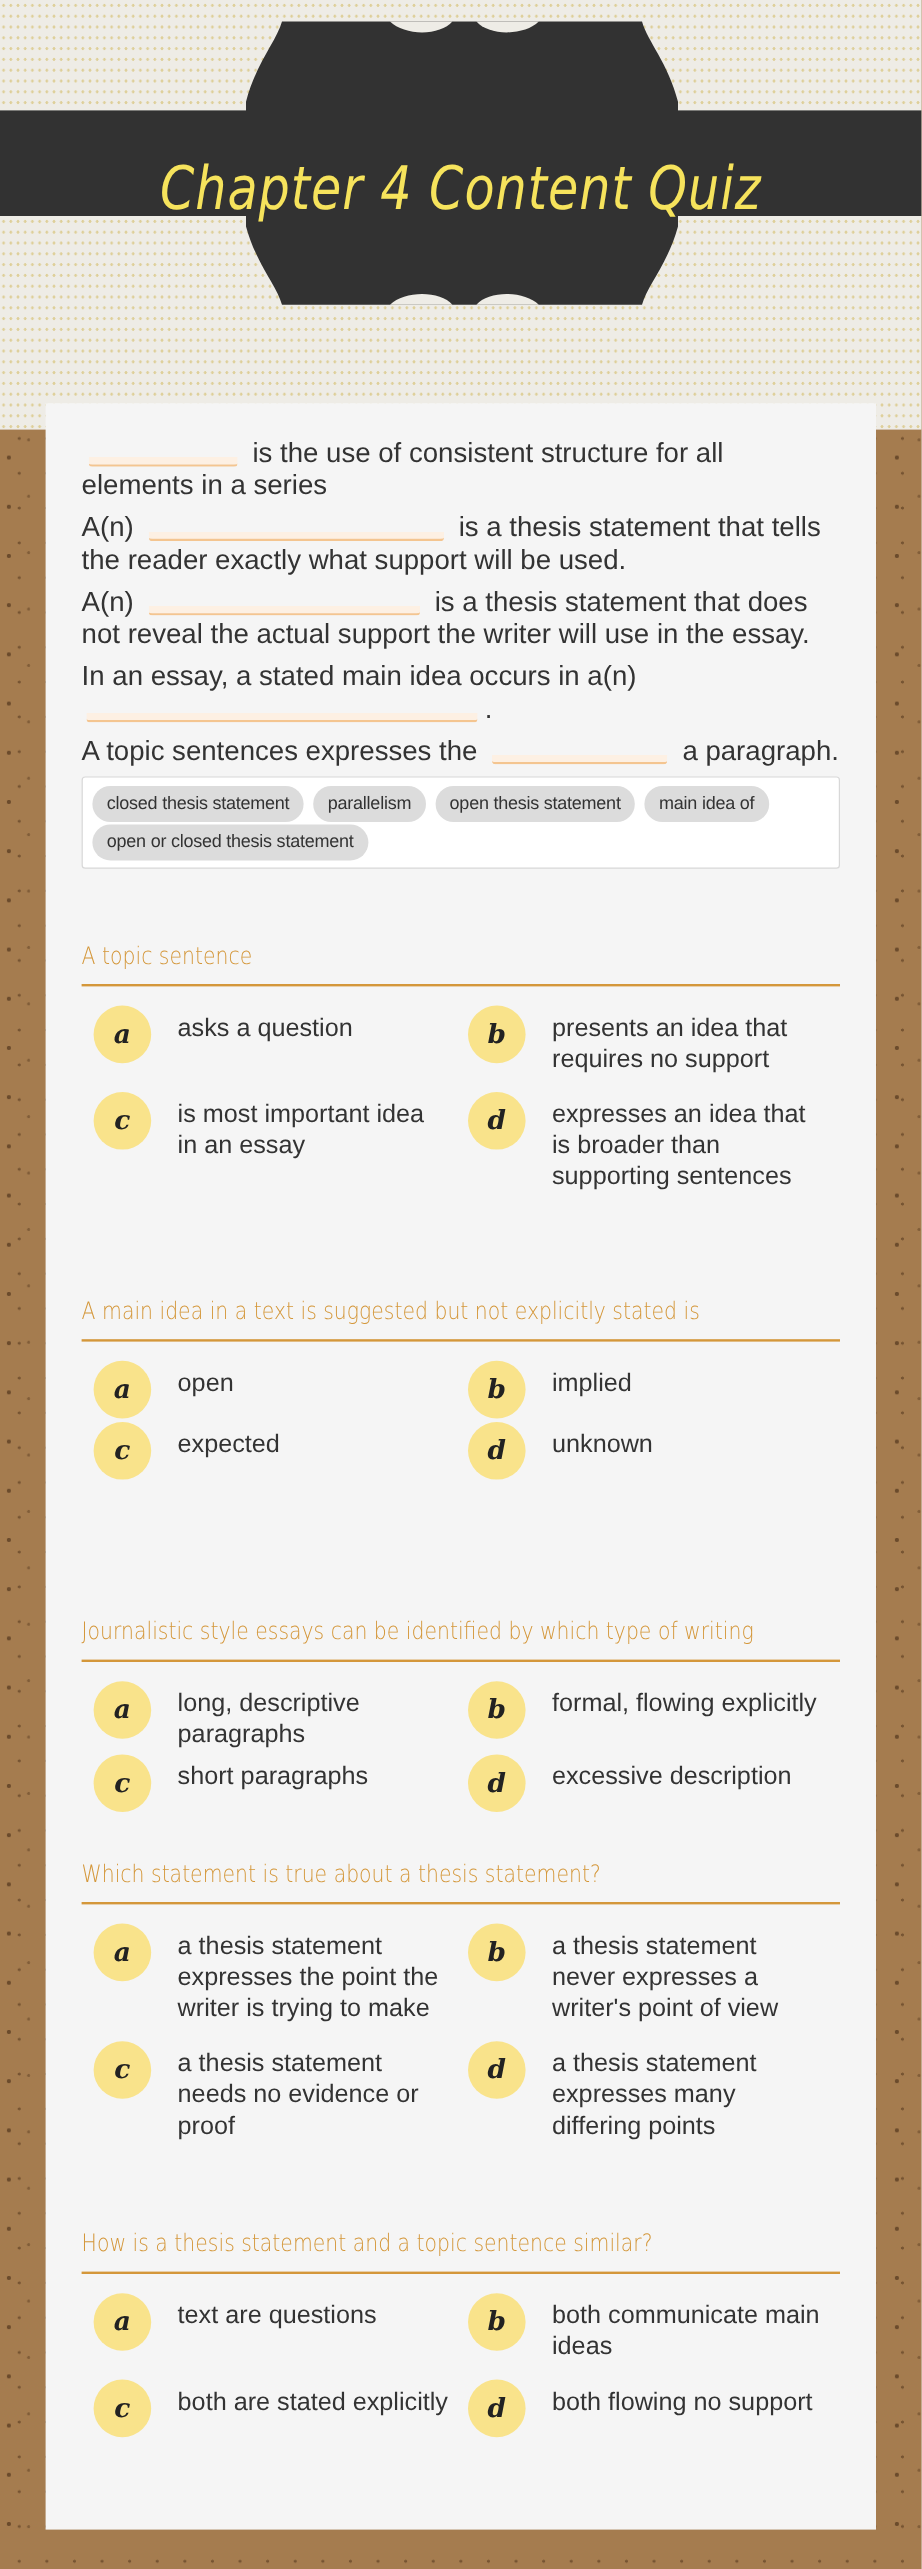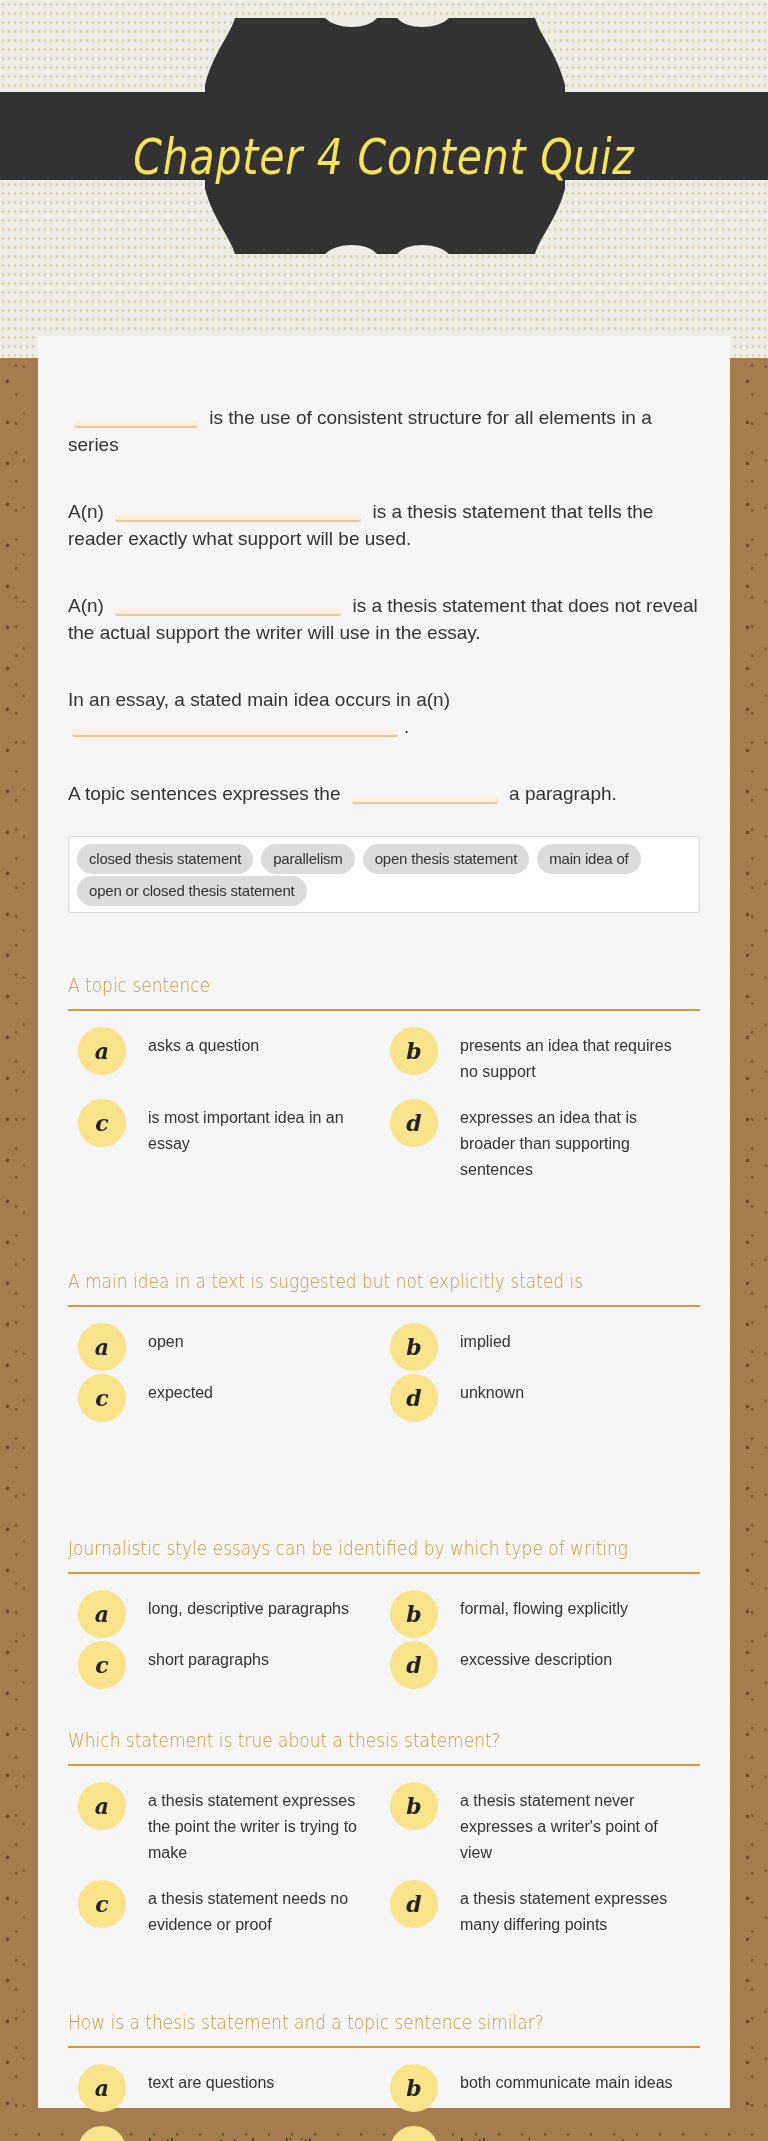--- a/index.html
+++ b/index.html
@@ -48,9 +48,8 @@
     padding: 28px 30px 30px 30px;
   }
   .fib-line {
-    font-size: 19px; line-height: 27px; color: #333;
+    font-size: 23px; line-height: 27px; color: #333;
     margin-bottom: 8px;
-    margin-top: 40px;
   }
   .blank {
     display: inline-block; vertical-align: -4px;

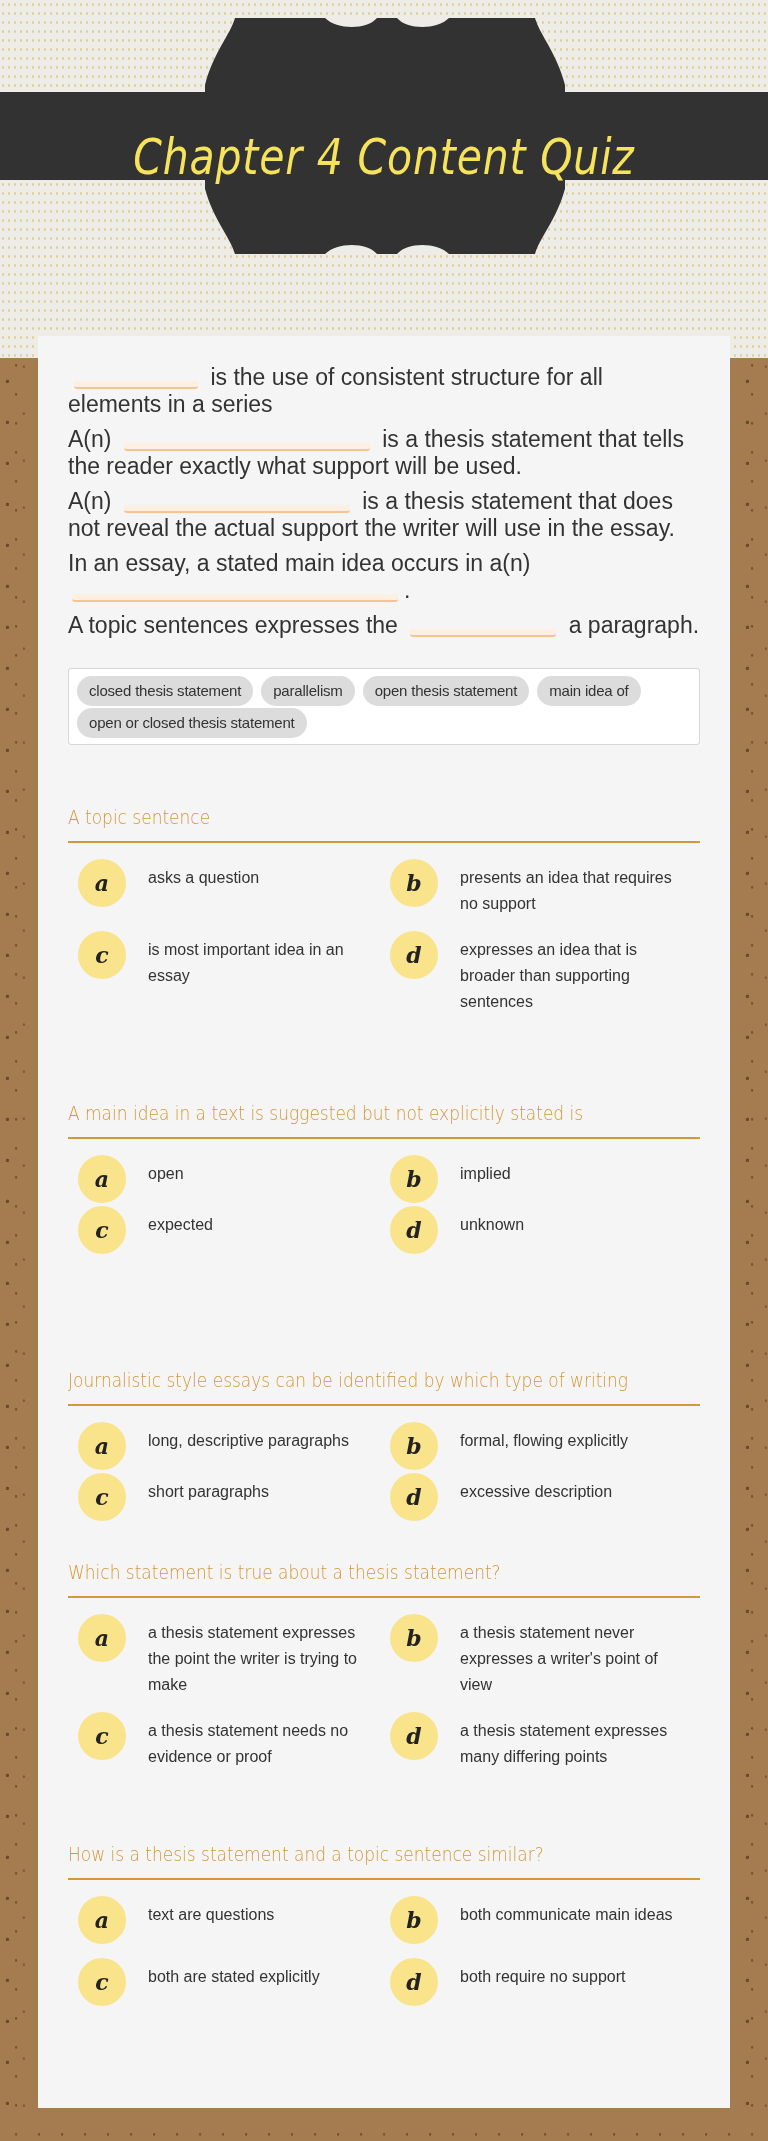--- a/index.html
+++ b/index.html
@@ -59,7 +59,7 @@
     margin: 0 6px;
   }
   .word-bank {
-    margin-top: 29px;
+    margin-top: 8px;
     border: 1px solid #d8d8d8; border-radius: 3px;
     background: #fff;
     padding: 7px 20px 6px 8px;

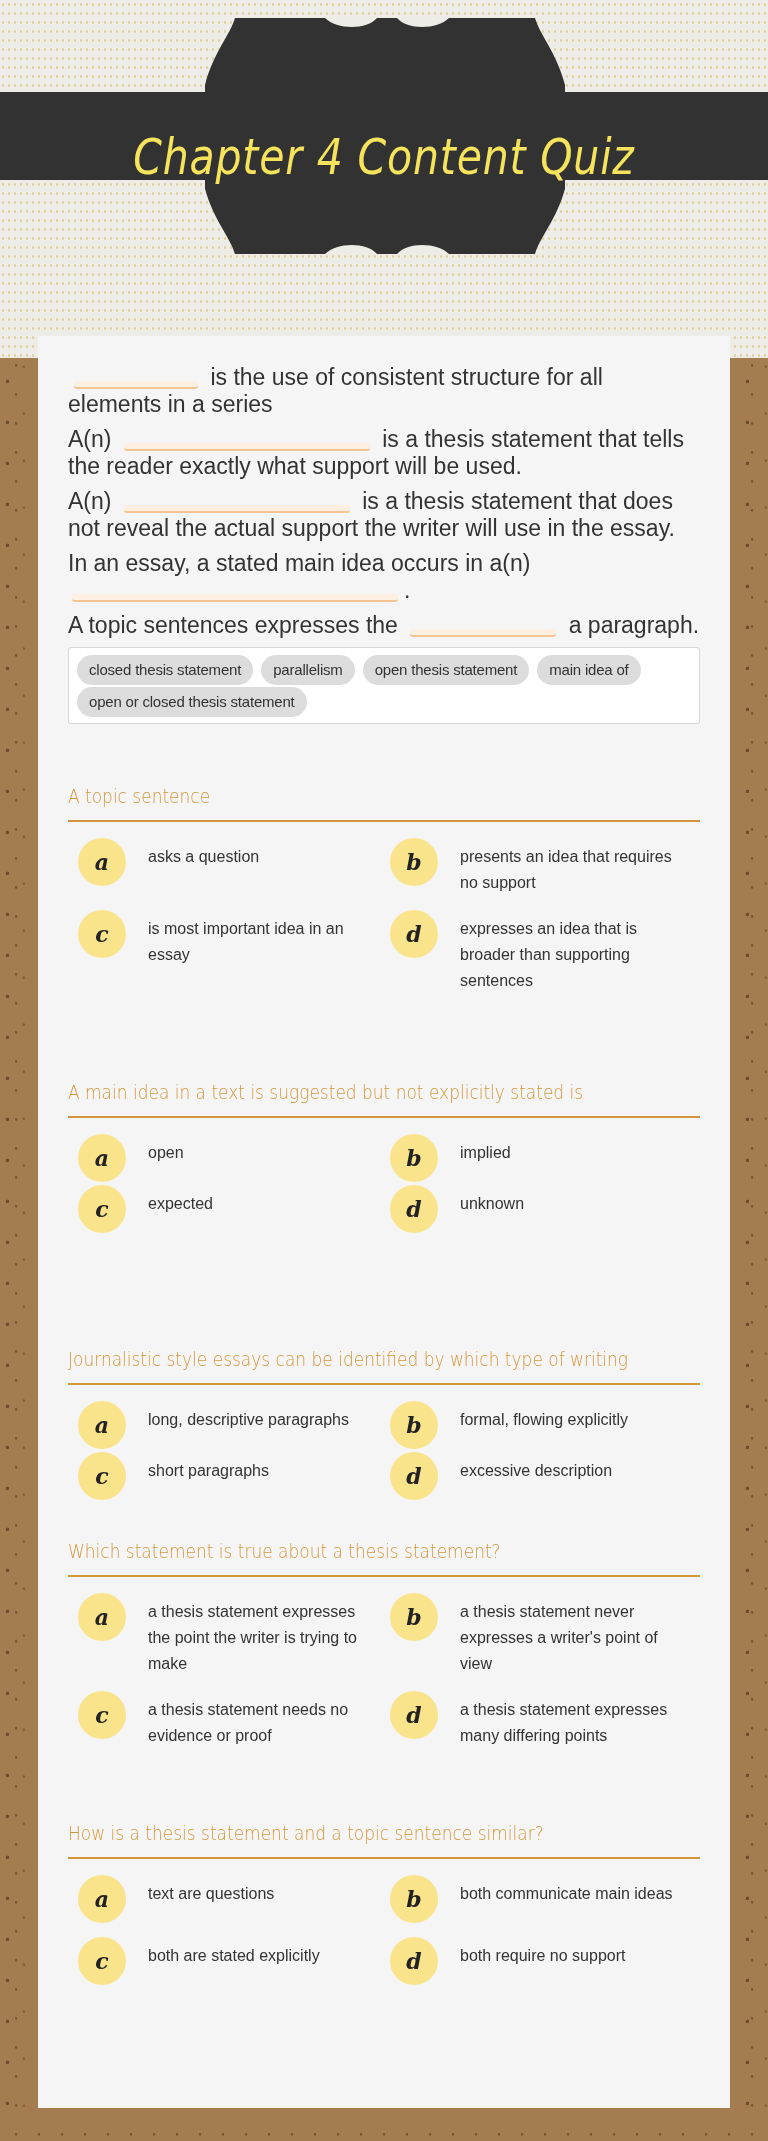--- a/index.html
+++ b/index.html
@@ -94,7 +94,7 @@
     margin-left: 10px;
   }
   .opt-text {
-    margin-left: 22px; font-size: 16px; line-height: 26px; color: #333;
+    margin-left: 22px; font-size: 21px; line-height: 26px; color: #333;
     padding-top: 6px; padding-right: 6px;
   }
   .options.compact { row-gap: 3px; }

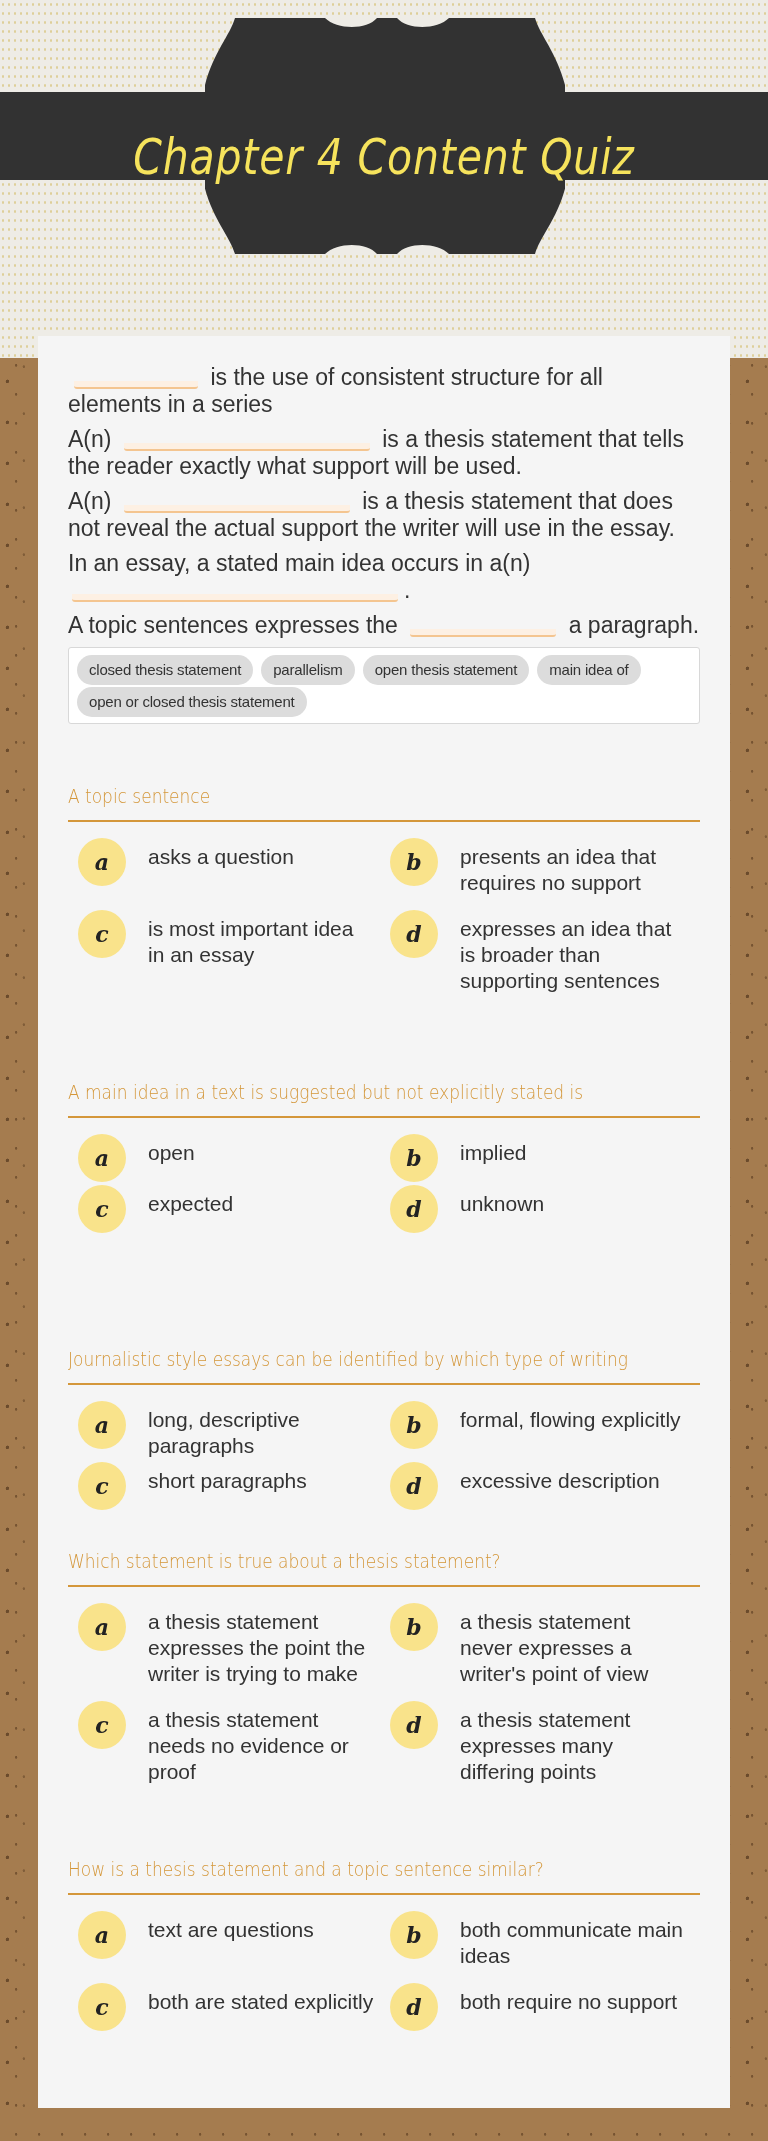--- a/index.html
+++ b/index.html
@@ -278,7 +278,7 @@
       </div>
       <div class="option">
         <span class="bubble">d</span>
-        <span class="opt-text">both require no support</span>
+        <span class="opt-text">both flowing no support</span>
       </div>
     </div>
   </div>

